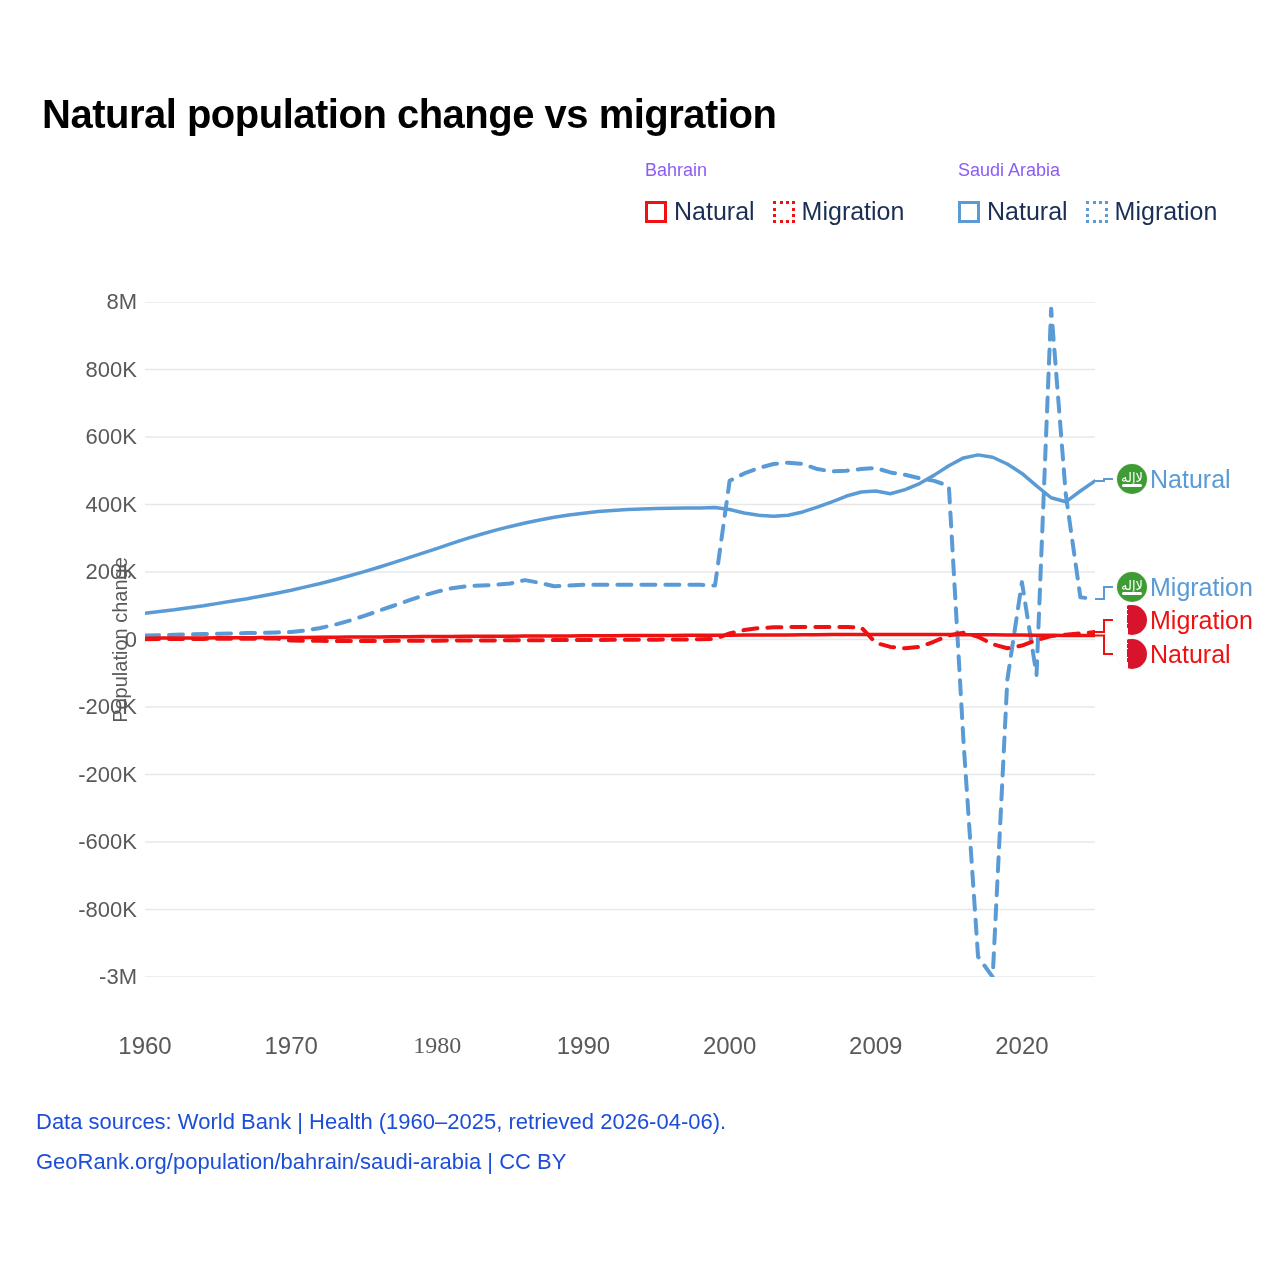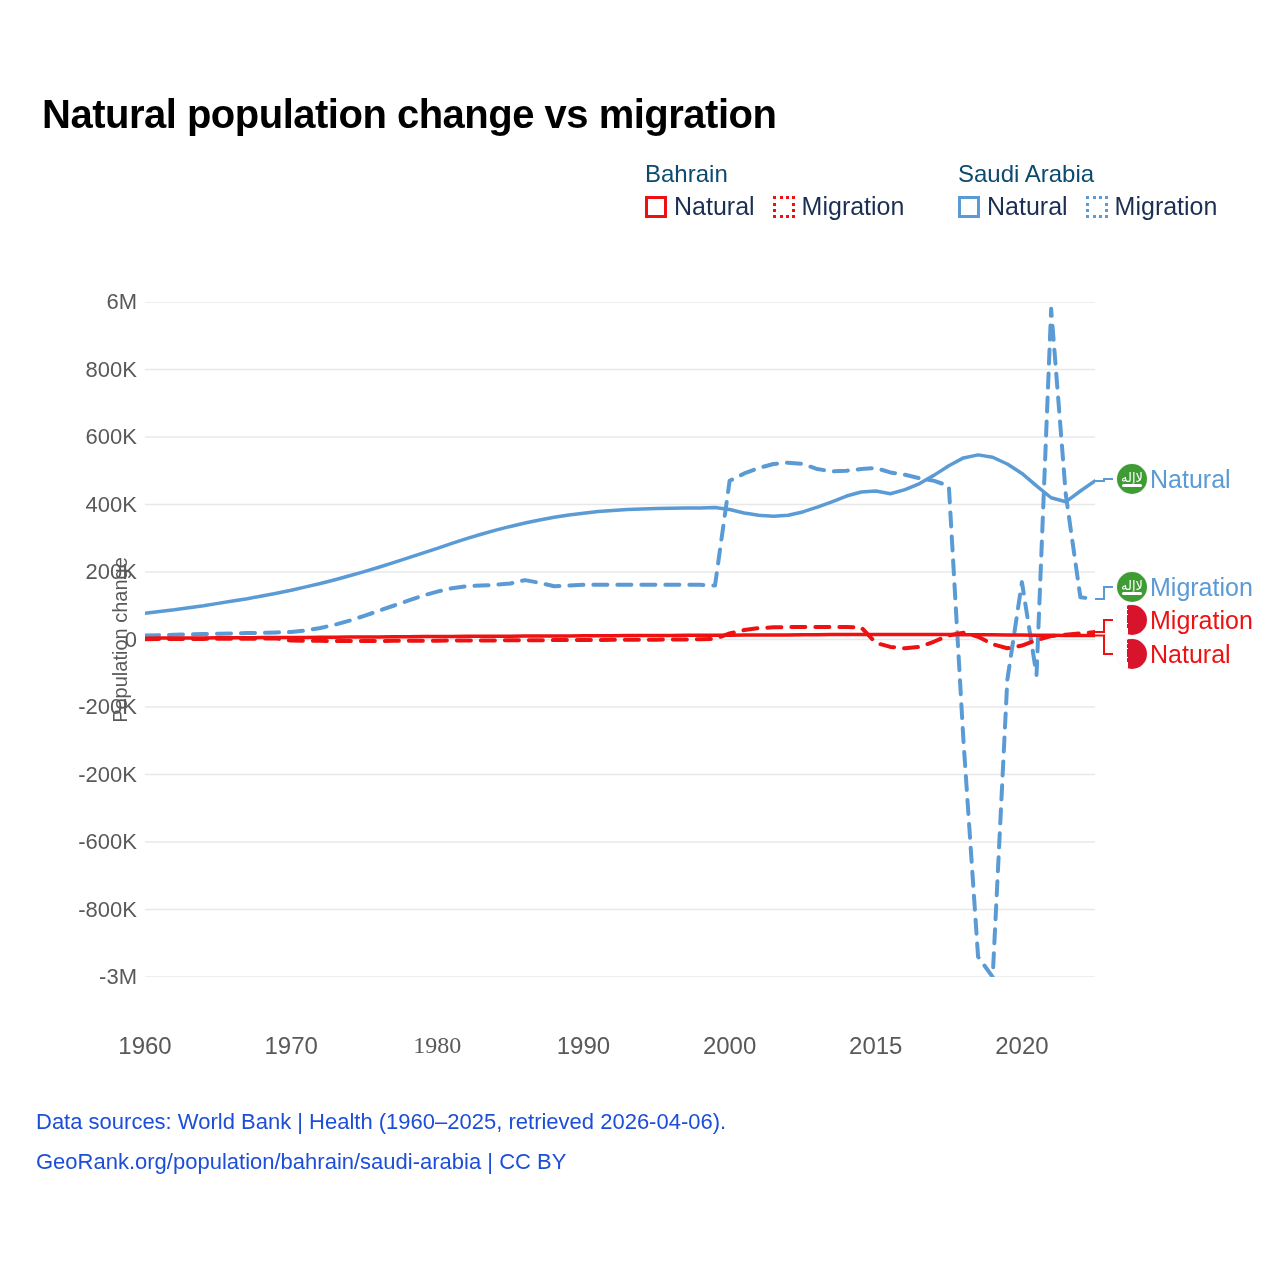--- a/index.html
+++ b/index.html
@@ -33,8 +33,8 @@
   .legend-group.g0{left:15px;}
   .legend-group.g1{left:328px;}
   .legend-title{
-    font-size:24px;color:#0c4a6e;
-    white-space:nowrap;margin-bottom:4px;
+    font-size:18px;color:#8b5cf6;
+    white-space:nowrap;margin-bottom:16px;
   }
   .legend-items{display:flex;align-items:center;gap:18px;}
   .legend-item{display:flex;align-items:center;gap:7px;}

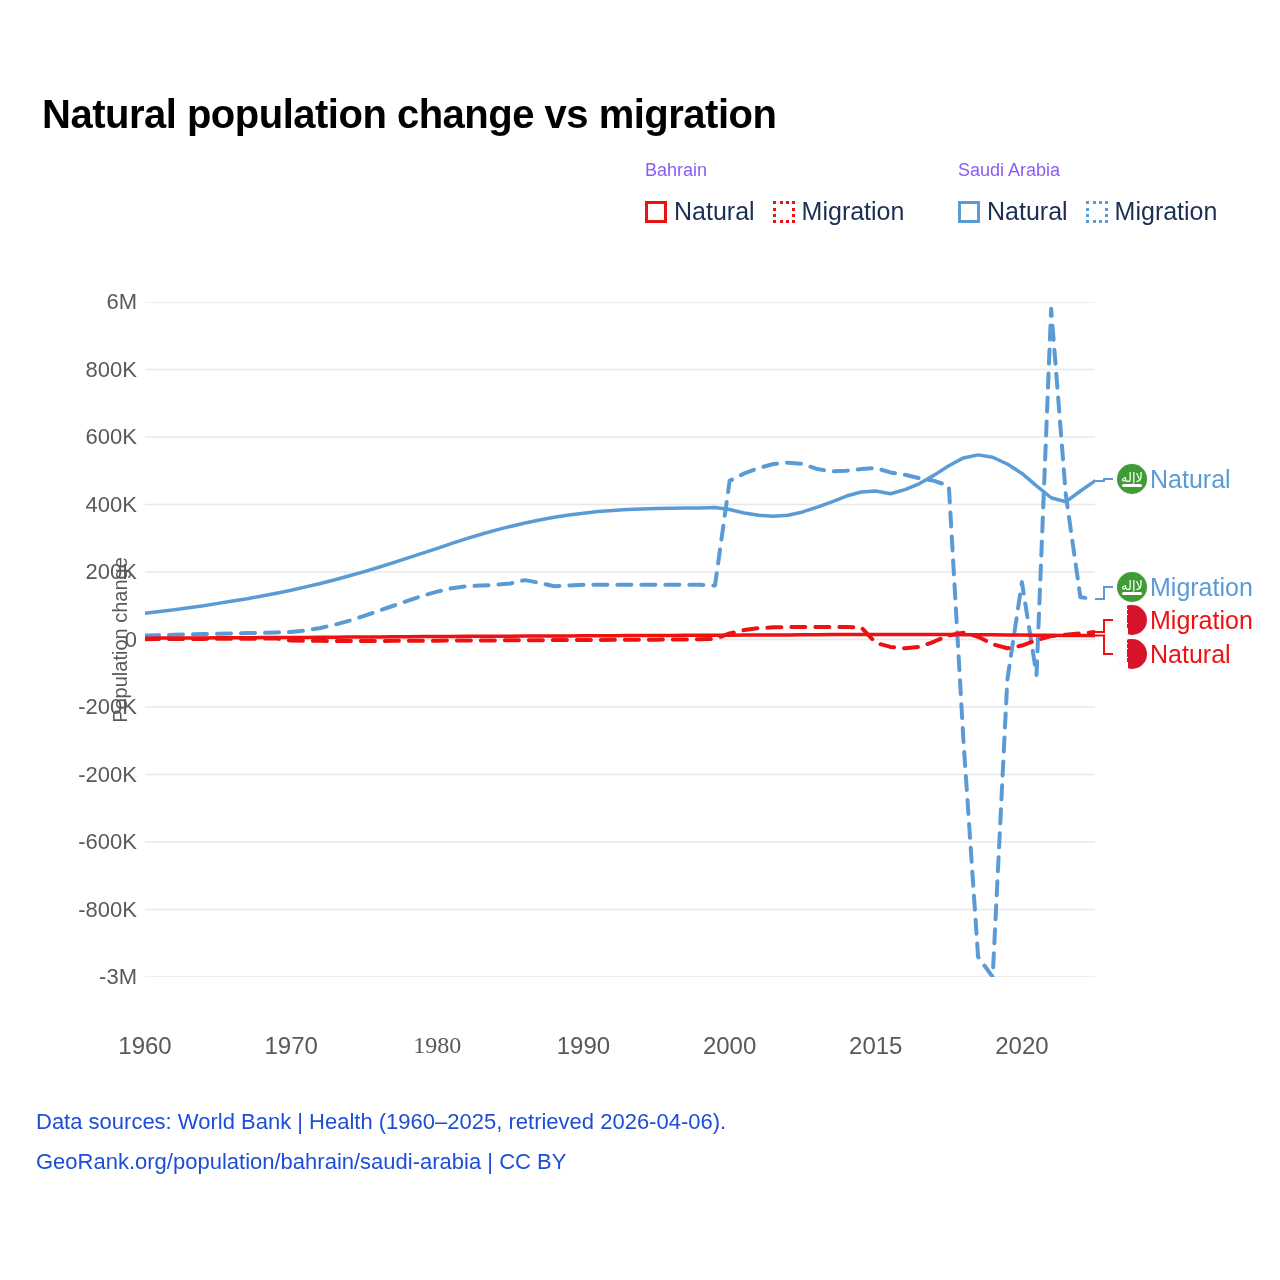--- a/index.html
+++ b/index.html
@@ -165,7 +165,7 @@
   </div>
 
   <div id="ylabels">
-      <div class="ytick" style="top: 0px;">6M</div>
+      <div class="ytick" style="top: 0px;">8M</div>
       <div class="ytick" style="top: 67.5px;">800K</div>
       <div class="ytick" style="top: 135px;">600K</div>
       <div class="ytick" style="top: 202.5px;">400K</div>

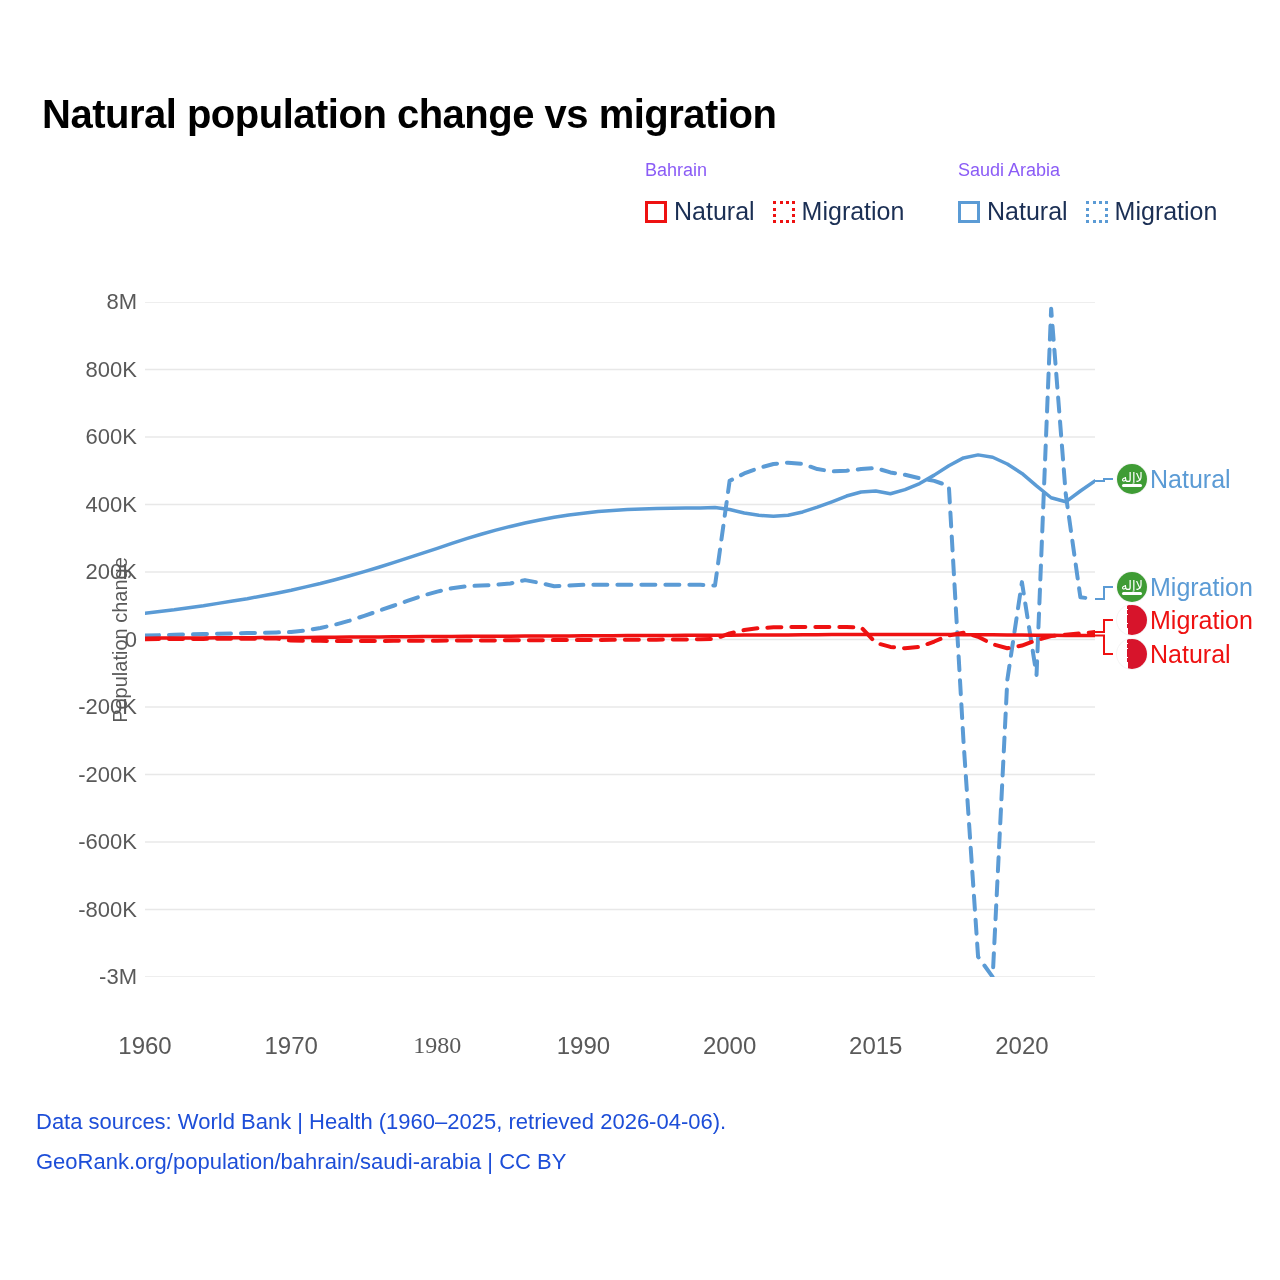--- a/index.html
+++ b/index.html
@@ -204,7 +204,7 @@
       <div class="xtick" style="left: 292.308px; font-family: Liberation Serif, serif;">1980</div>
       <div class="xtick" style="left: 438.462px;">1990</div>
       <div class="xtick" style="left: 584.615px;">2000</div>
-      <div class="xtick" style="left: 730.769px;">2015</div>
+      <div class="xtick" style="left: 730.769px;">2009</div>
       <div class="xtick" style="left: 876.923px;">2020</div>
     </div>
 

